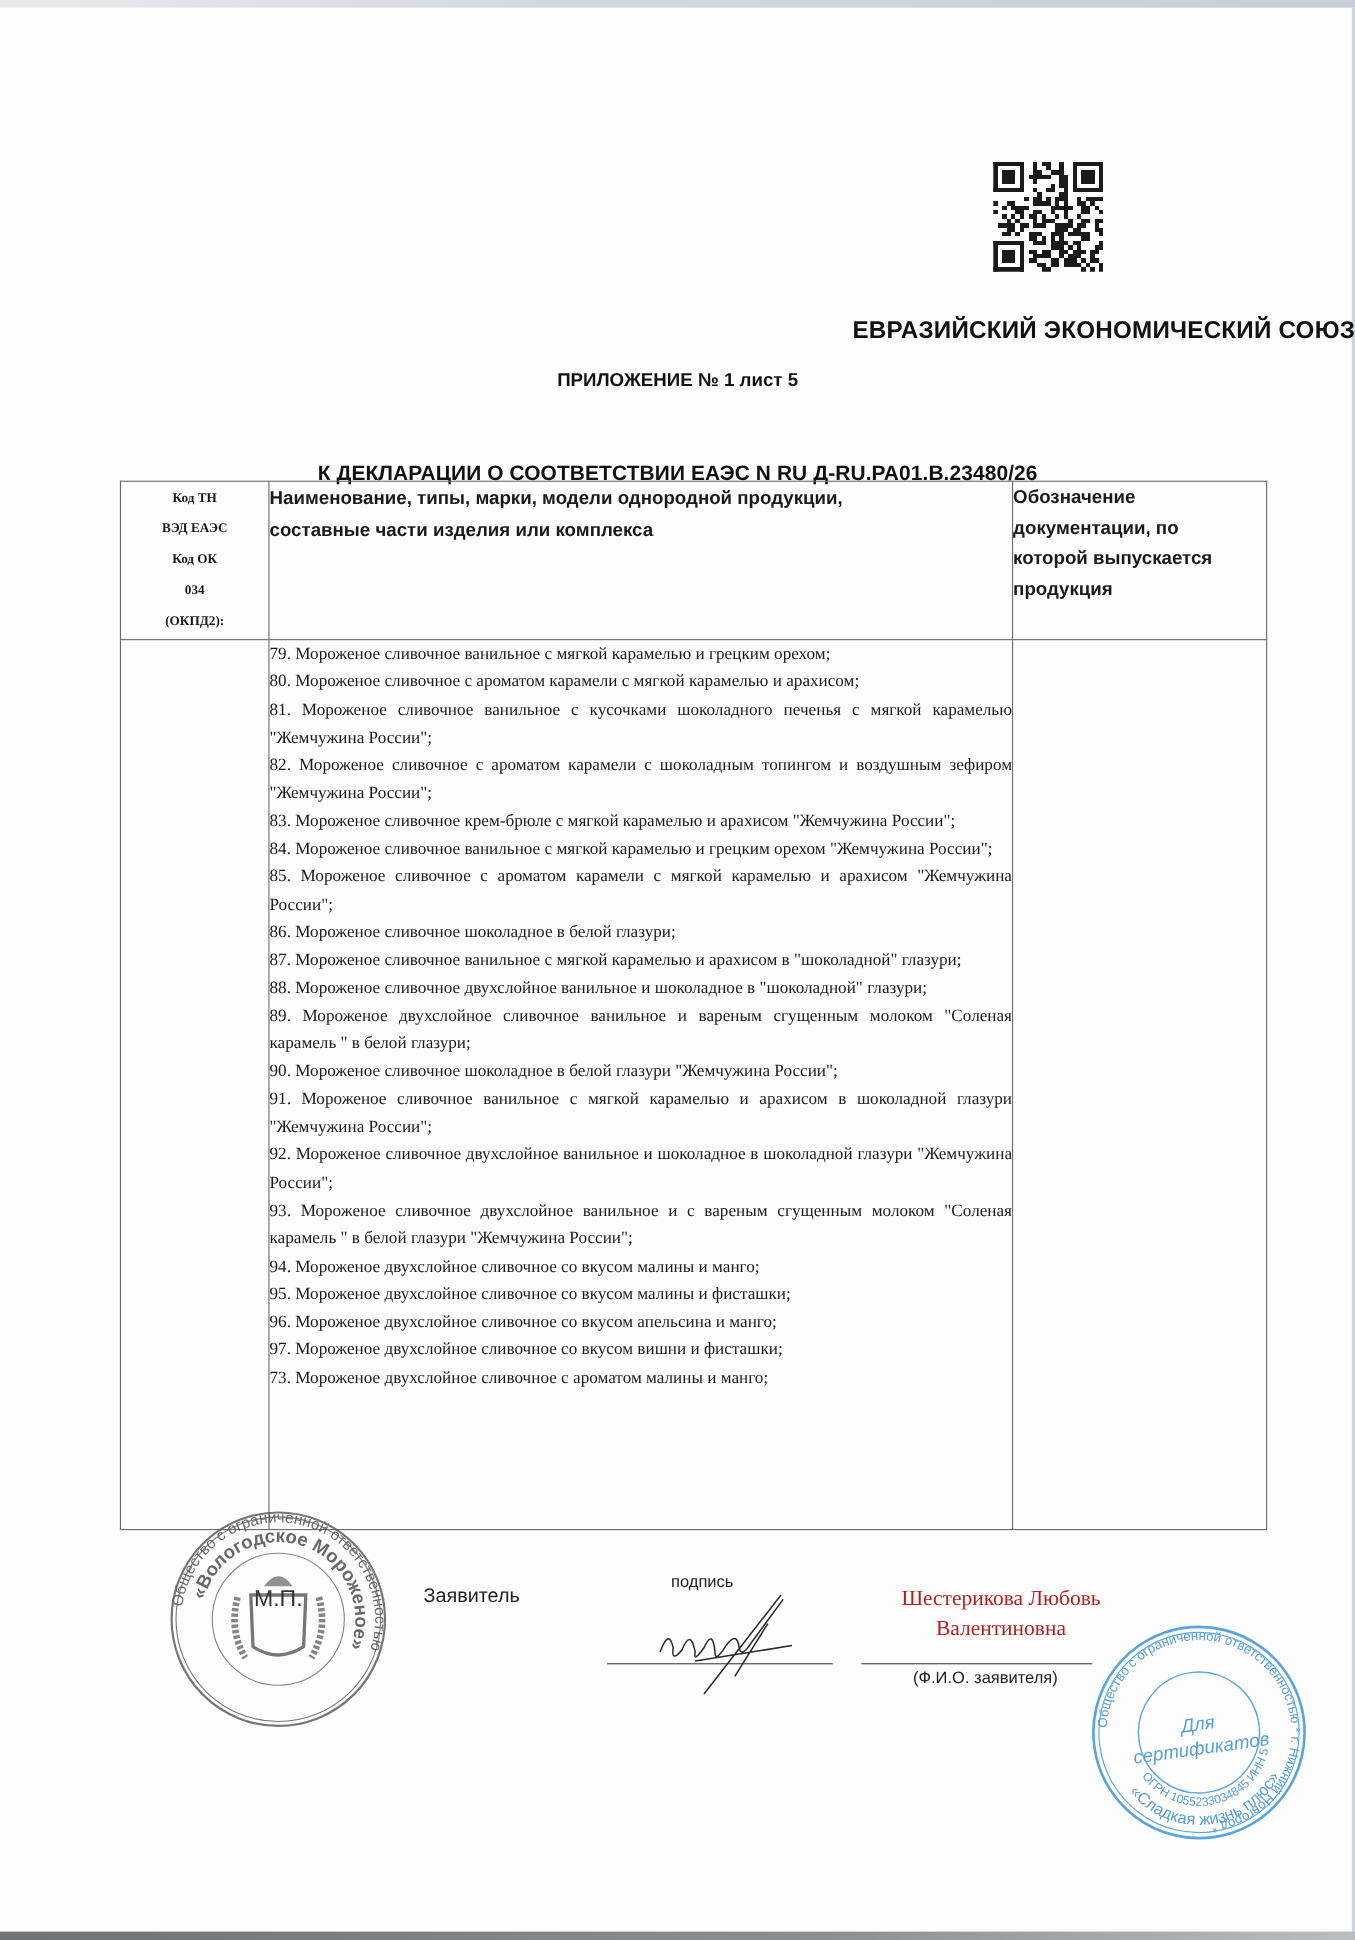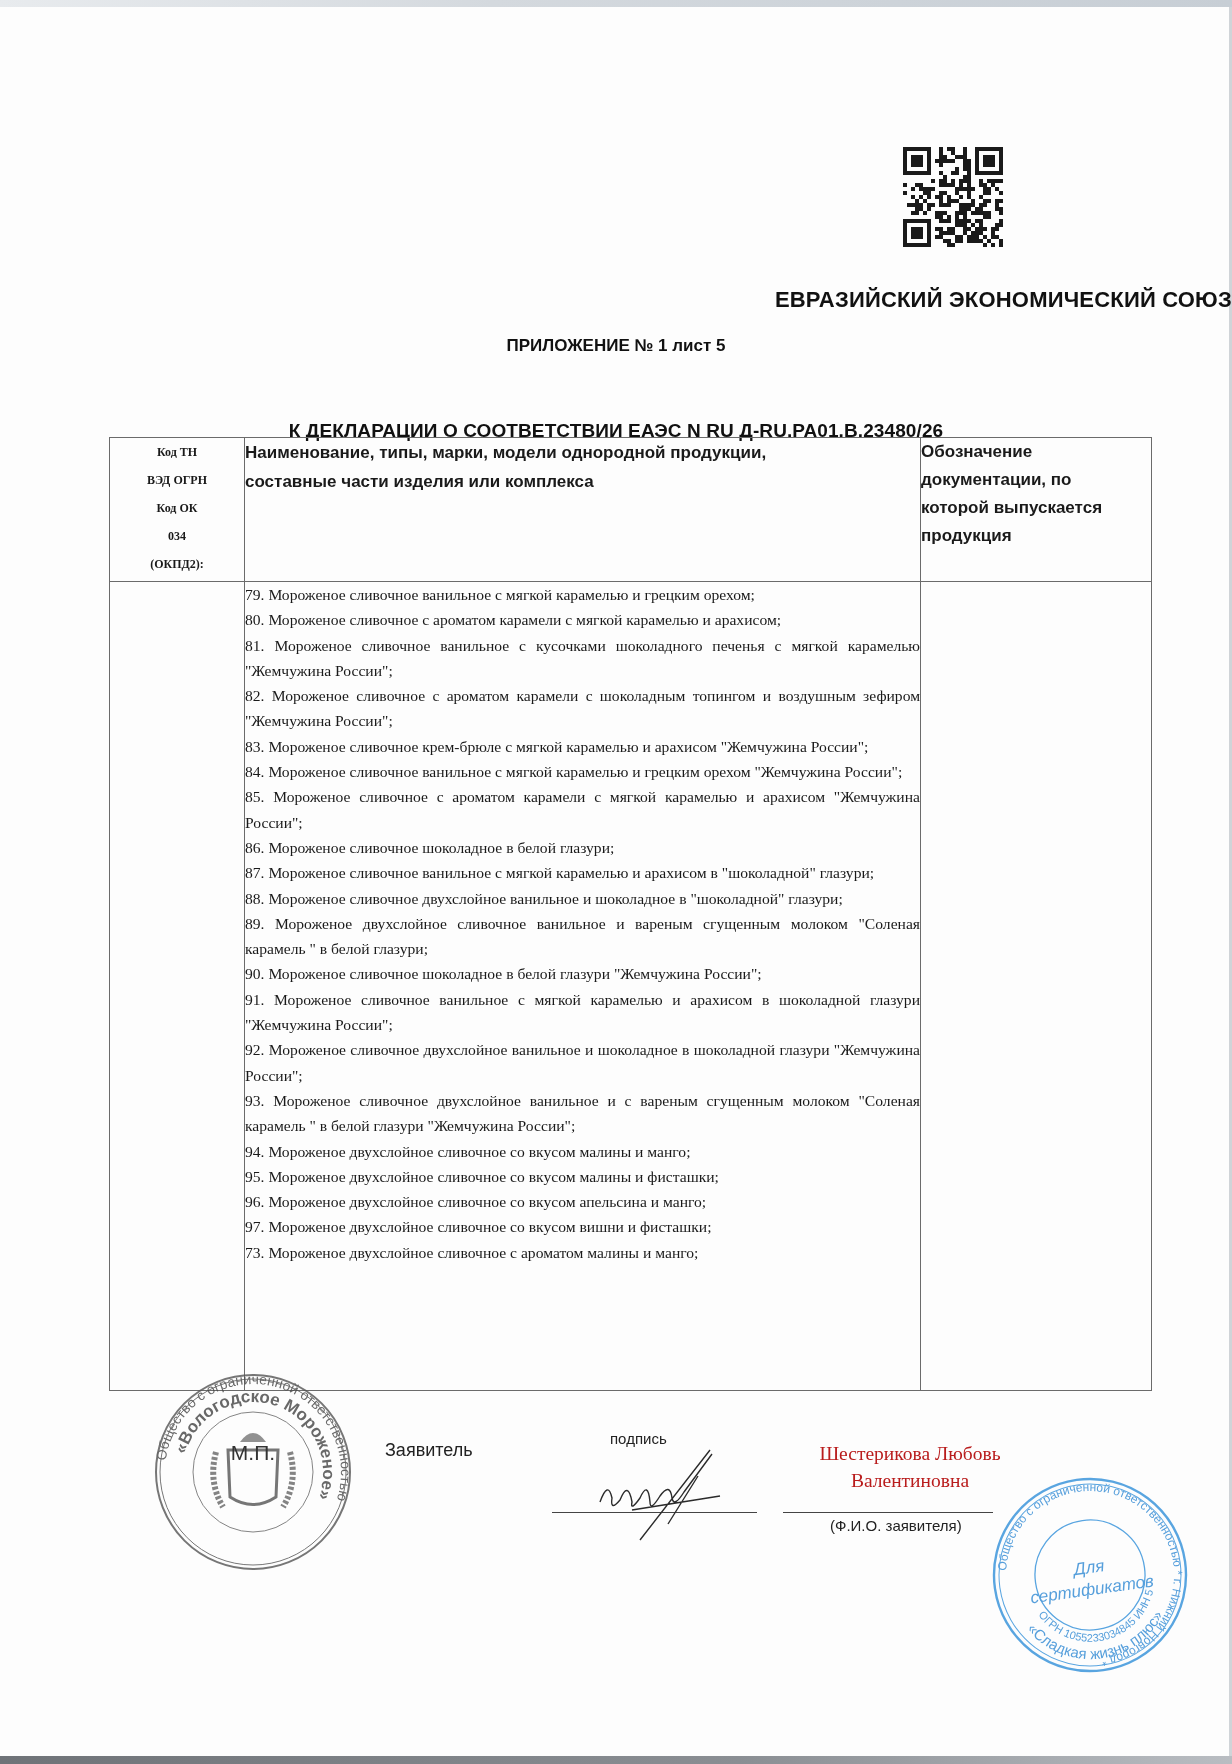--- a/index.html
+++ b/index.html
@@ -297,7 +297,7 @@
       <tr>
     <th class="h1">
       <span class="h-line">Код ТН</span>
-      <span class="h-line">ВЭД ОГРН</span>
+      <span class="h-line">ВЭД ЕАЭС</span>
       <span class="h-line">Код ОК</span>
       <span class="h-line">034</span>
       <span class="h-line">(ОКПД2):</span>

